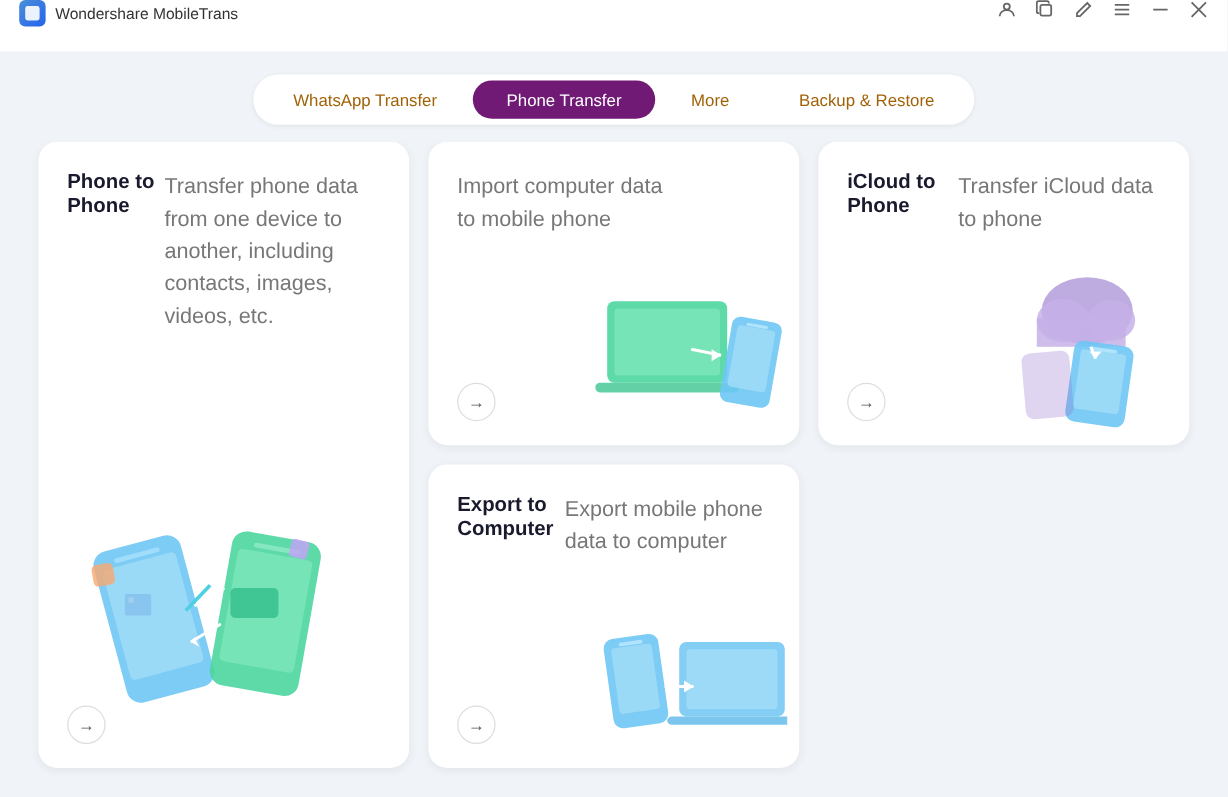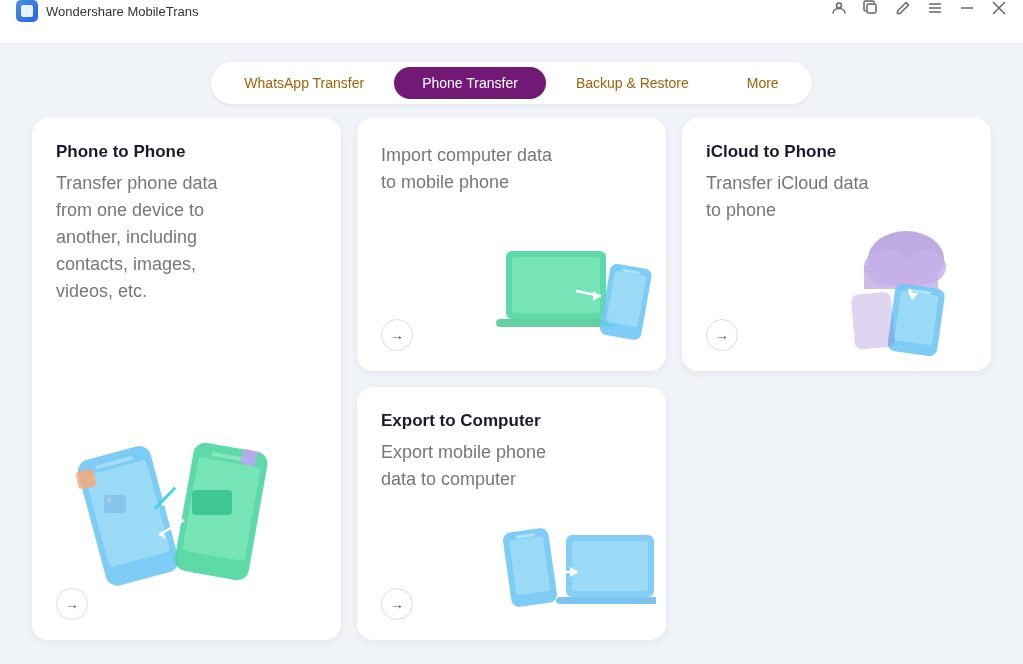--- a/index.html
+++ b/index.html
@@ -265,10 +265,10 @@
         <span>Phone Transfer</span>
       </div>
       <div class="tab-item">
-        <span>Backup &amp; Restore</span>
+        <span>More</span>
       </div>
       <div class="tab-item">
-        <span>More</span>
+        <span>Backup &amp; Restore</span>
       </div>
     </div>
   </div>

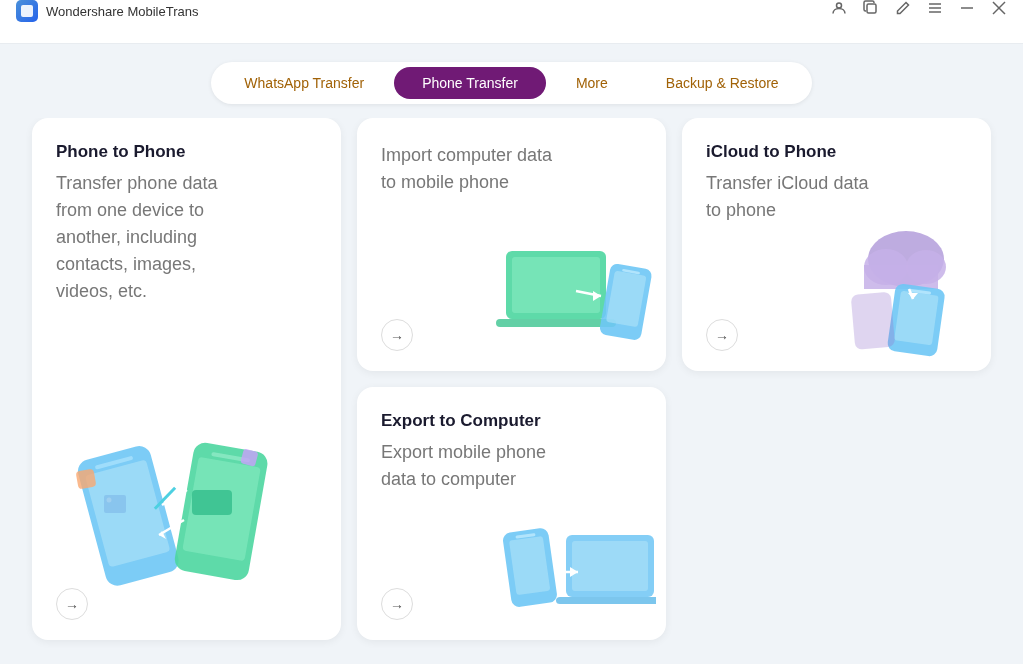--- a/index.html
+++ b/index.html
@@ -132,7 +132,7 @@
       box-shadow: 0 2px 8px rgba(0,0,0,0.06);
       transition: box-shadow 0.2s;
       display: flex;
-      flex-direction: column;
+      flex-direction: row;
     }
     .card.large {
       grid-row: span 2;

